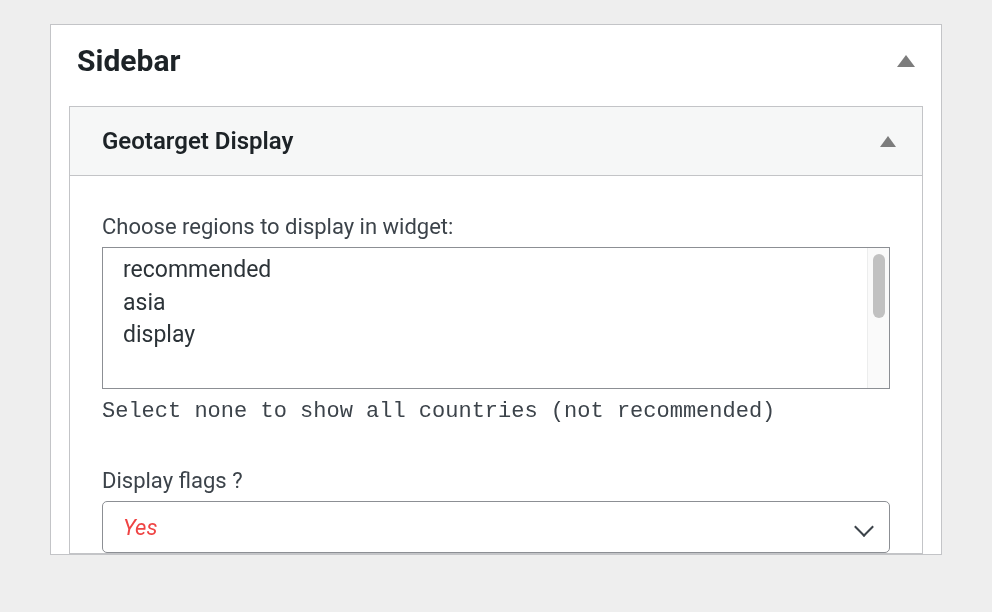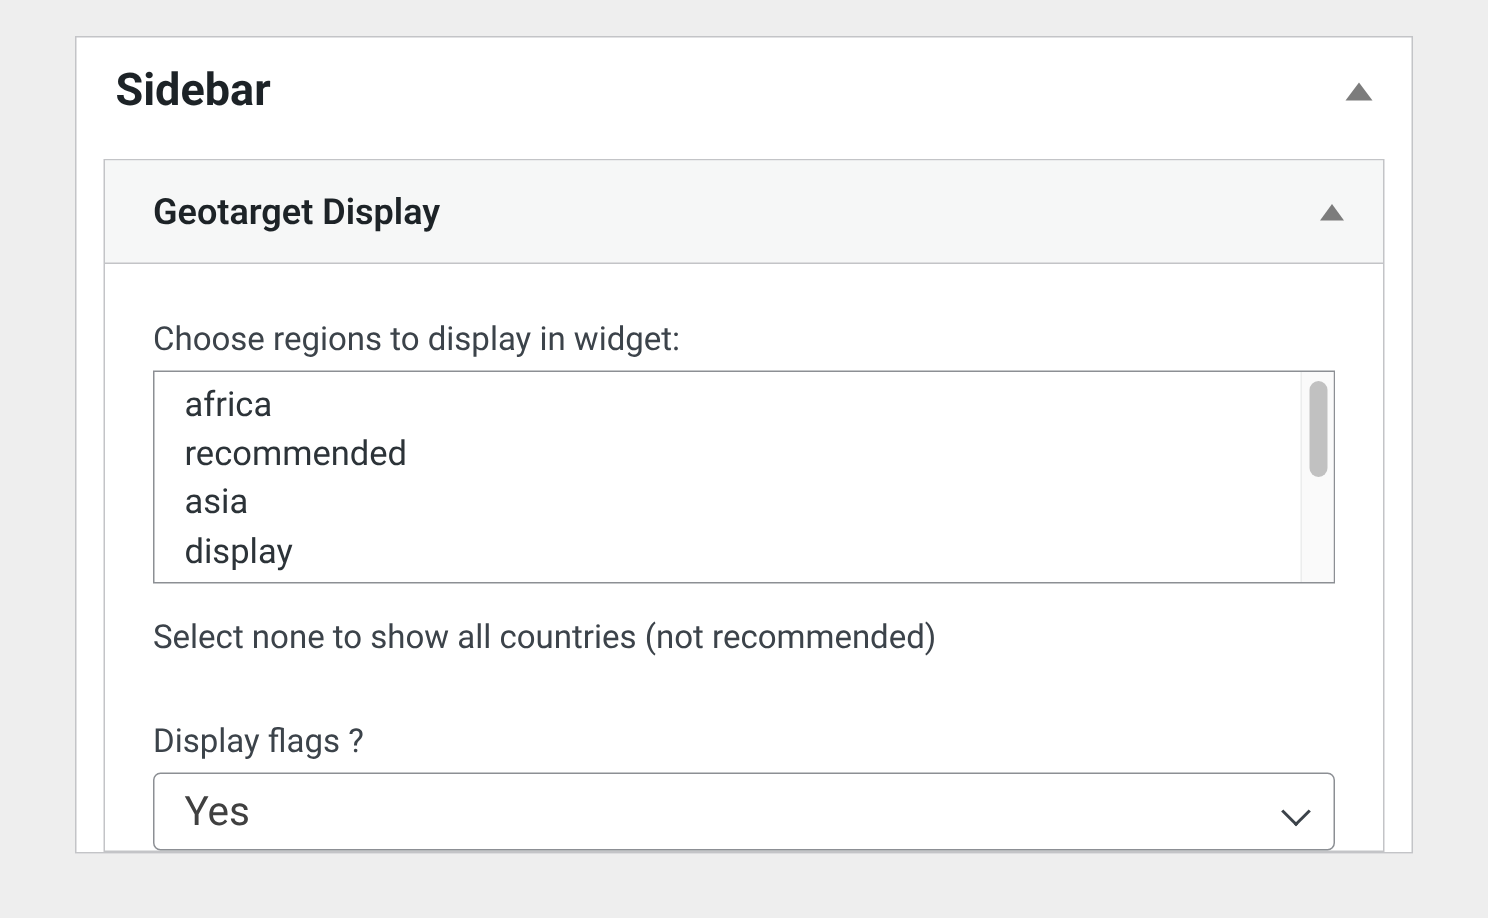--- a/index.html
+++ b/index.html
@@ -153,7 +153,6 @@
       <div class="field-label">Choose regions to display in widget:</div>
       <div class="listbox-wrap">
         <div class="listbox">
-          <div class="listbox-item">africa</div>
           <div class="listbox-item">recommended</div>
           <div class="listbox-item">asia</div>
           <div class="listbox-item">display</div>

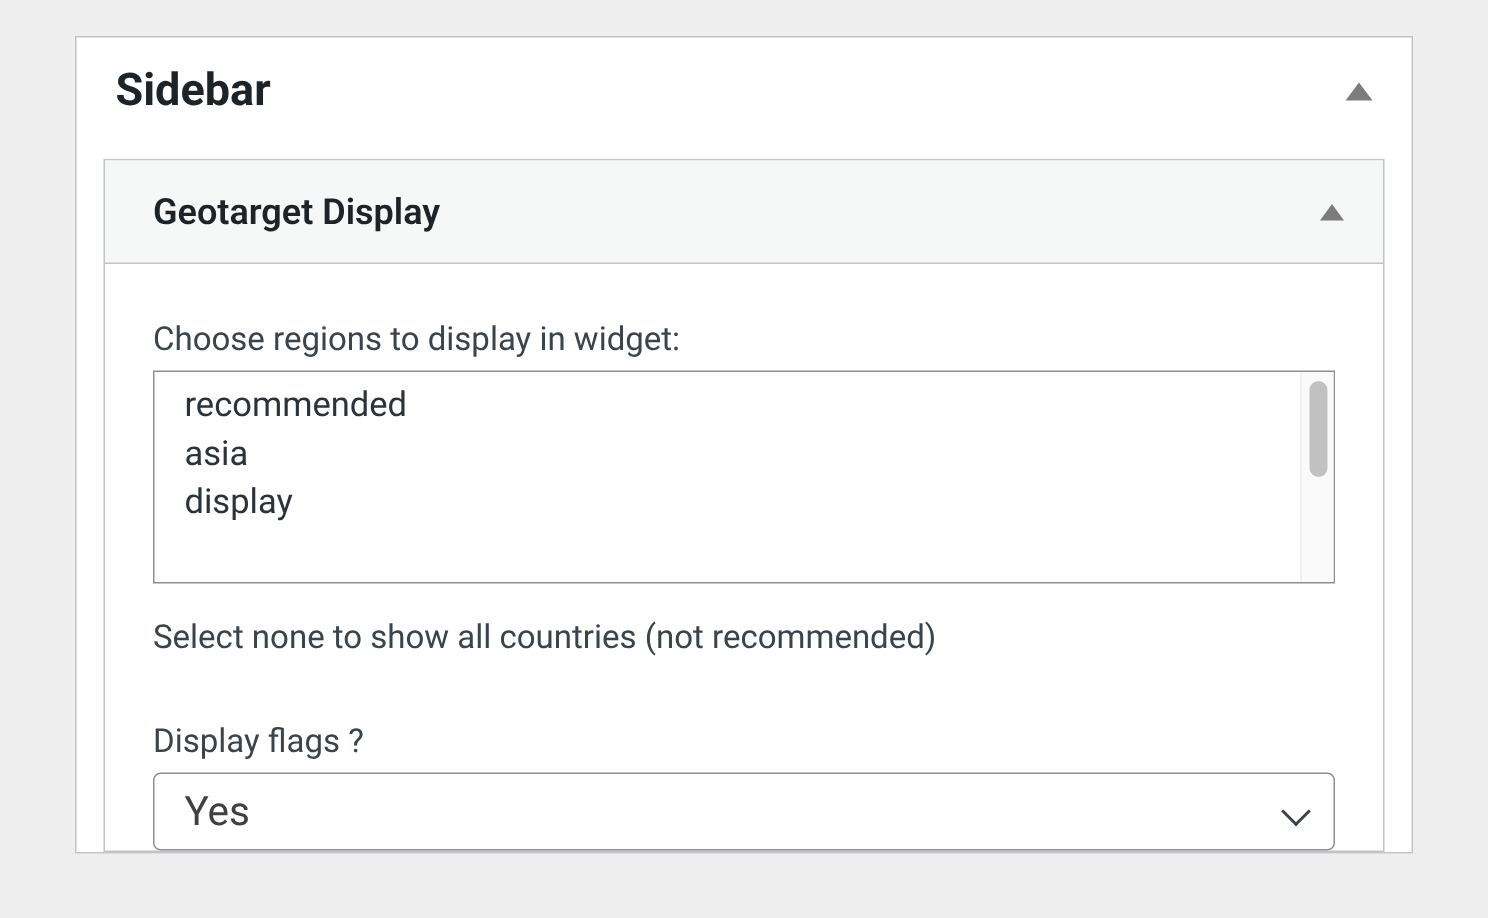--- a/index.html
+++ b/index.html
@@ -97,7 +97,8 @@
     .help-text {
       font-size: 22px;
       color: #3c434a;
-      margin-top: 24px;
+      margin-top: 10px;
+      font-family: Liberation Mono, monospace;
     }
     .spacer {
       height: 44px;

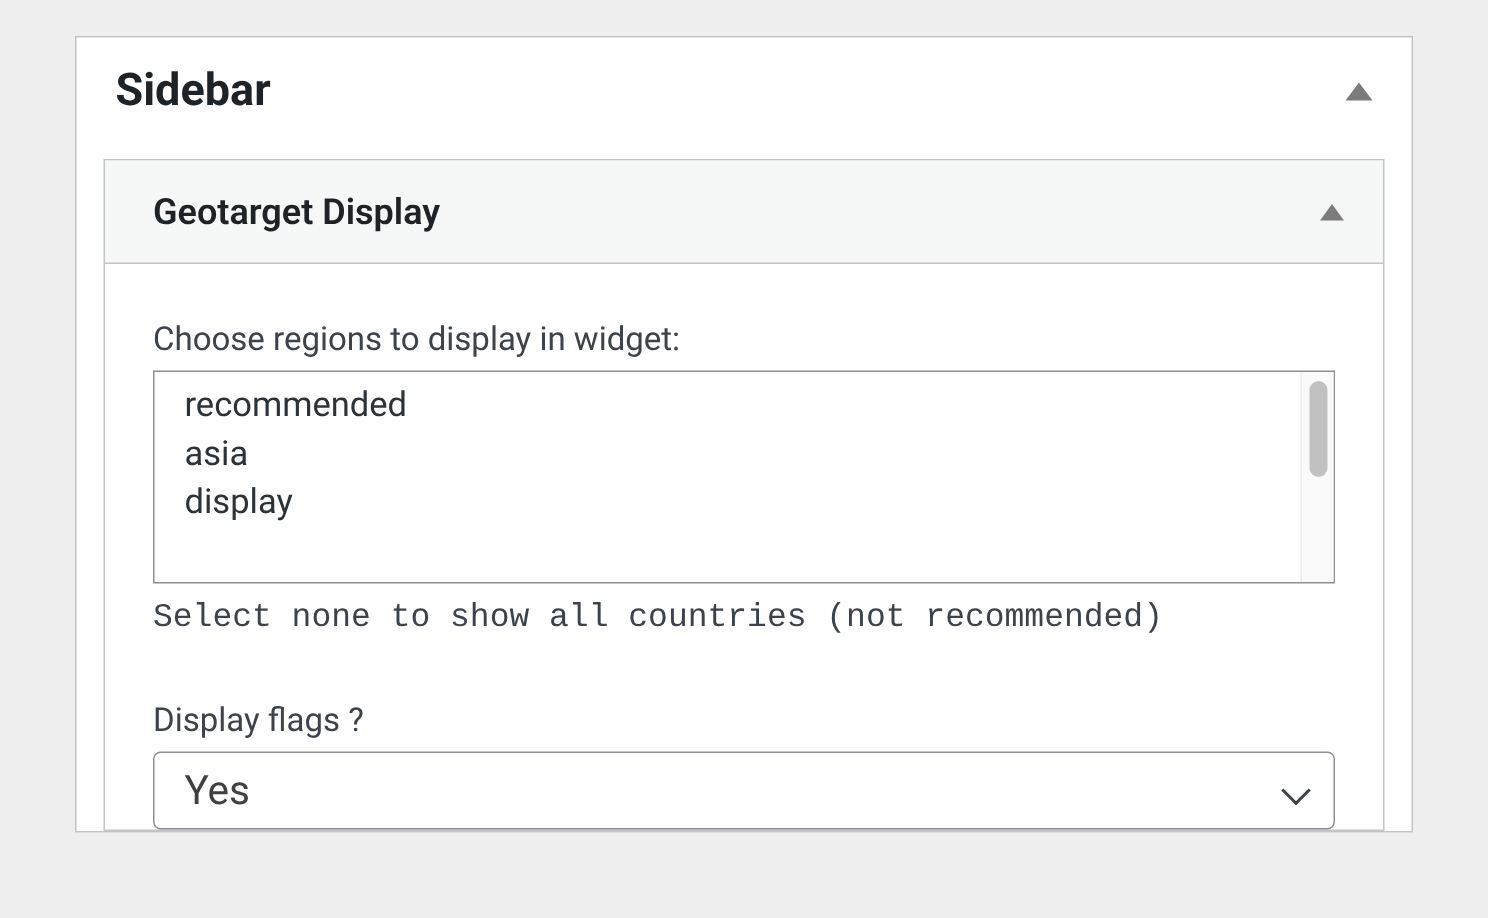--- a/index.html
+++ b/index.html
@@ -113,9 +113,10 @@
       padding: 0 20px;
     }
     .select-value {
-      font-size: 27px;
-      color: #404040;
+      font-size: 22px;
+      color: #ef4444;
       flex: 1;
+      font-style: italic;
     }
     .chevron-down {
       width: 14px;

